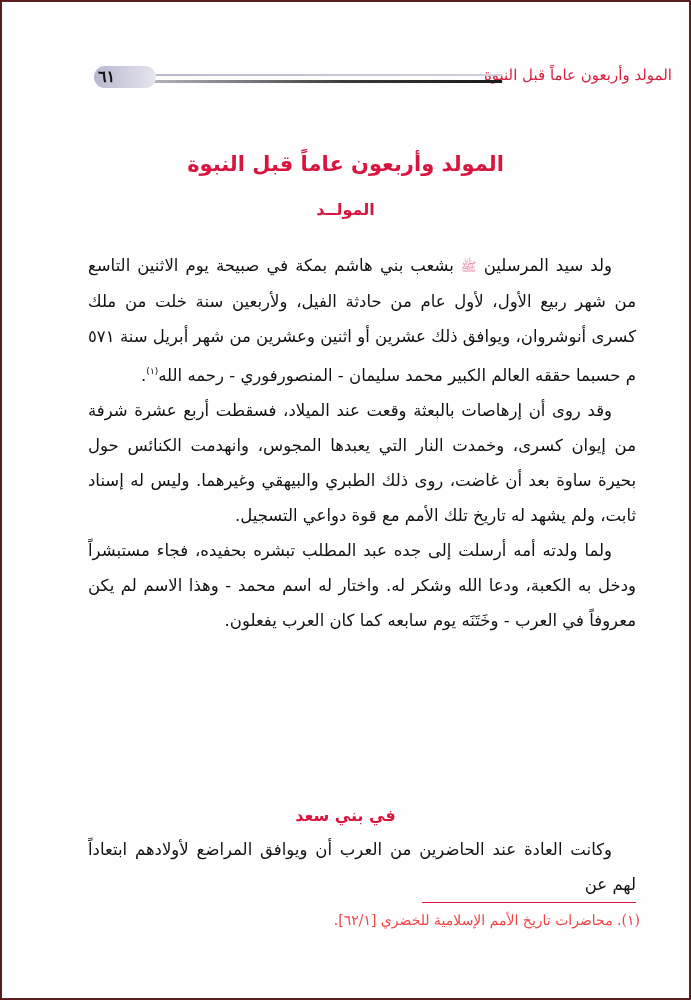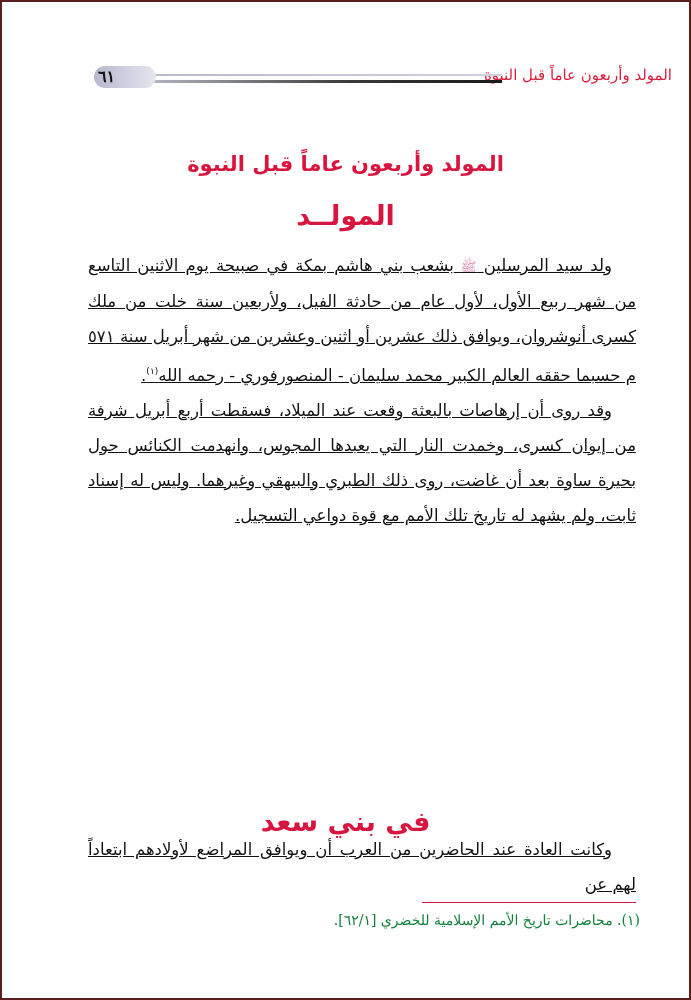--- a/index.html
+++ b/index.html
@@ -42,7 +42,7 @@
     }
     .section-title {
       position: absolute; left: 0; width: 691px; text-align: center;
-      font-size: 27px; font-weight: bold; color: #d8153f; direction: rtl;
+      font-size: 16px; font-weight: bold; color: #d8153f; direction: rtl;
     }
     .body-text {
       position: absolute; left: 88px; width: 548px; direction: rtl; text-align: justify;

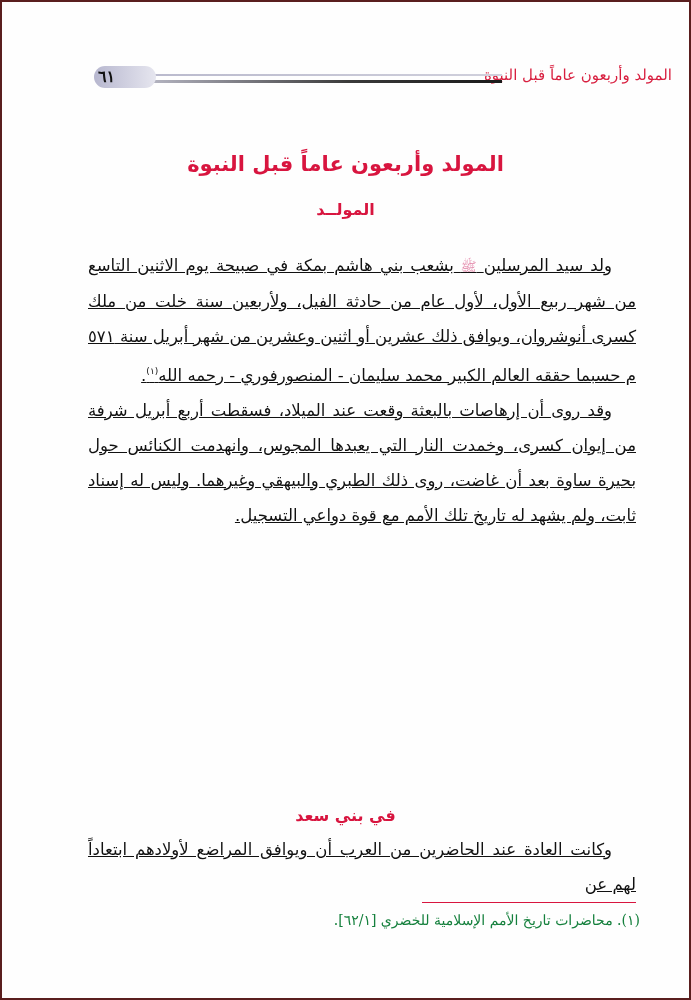--- a/index.html
+++ b/index.html
@@ -46,7 +46,7 @@
     }
     .body-text {
       position: absolute; left: 88px; width: 548px; direction: rtl; text-align: justify;
-      font-size: 16.5px; line-height: 35px; color: #111; text-decoration: underline;
+      font-size: 16.5px; line-height: 35px; color: #111;
     }
     .body-text p { margin: 0; text-indent: 24px; }
     .saw { color: #e07aa0; font-size: 13px; }

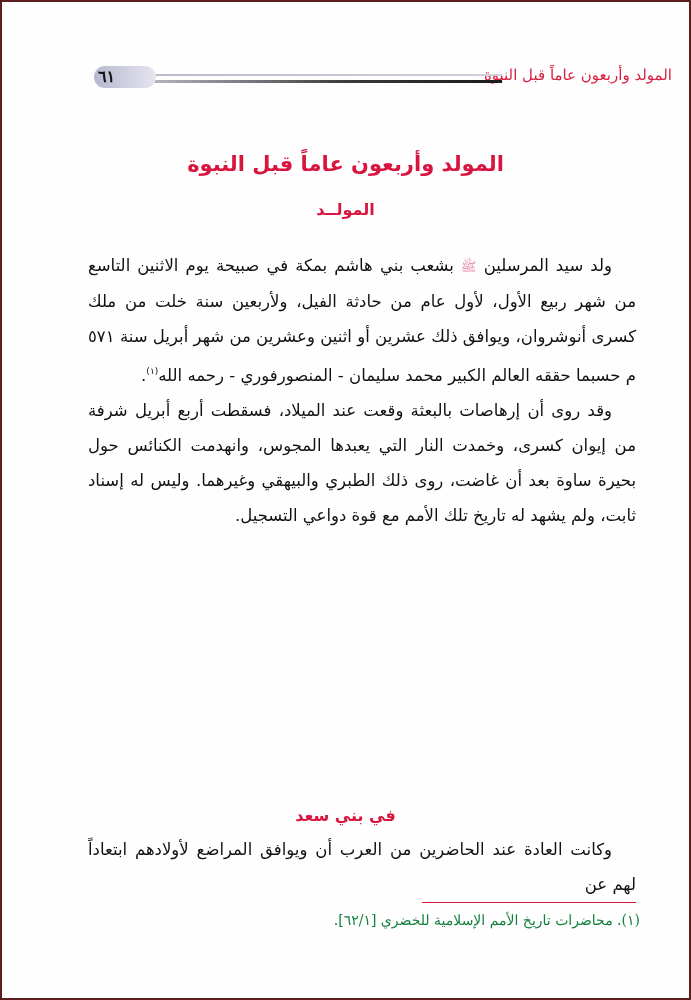--- a/index.html
+++ b/index.html
@@ -79,7 +79,7 @@
 
 <div class="body-text" style="top:248px;">
   <p><span>ولد سيد المرسلين</span> <span class="saw">ﷺ</span> <span>بشعب بني هاشم بمكة في صبيحة يوم الاثنين التاسع من شهر ربيع الأول، لأول عام من حادثة الفيل، ولأربعين سنة خلت من ملك كسرى أنوشروان، ويوافق ذلك عشرين أو اثنين وعشرين من شهر أبريل سنة ٥٧١ م حسبما حققه العالم الكبير محمد سليمان - المنصورفوري - رحمه الله</span><span class="fnref">(١)</span><span>.</span></p>
-  <p>وقد روى أن إرهاصات بالبعثة وقعت عند الميلاد، فسقطت أربع أبريل شرفة من إيوان كسرى، وخمدت النار التي يعبدها المجوس، وانهدمت الكنائس حول بحيرة ساوة بعد أن غاضت، روى ذلك الطبري والبيهقي وغيرهما. وليس له إسناد ثابت، ولم يشهد له تاريخ تلك الأمم مع قوة دواعي التسجيل.</p>
+  <p>وقد روى أن إرهاصات بالبعثة وقعت عند الميلاد، فسقطت أربع عشرة شرفة من إيوان كسرى، وخمدت النار التي يعبدها المجوس، وانهدمت الكنائس حول بحيرة ساوة بعد أن غاضت، روى ذلك الطبري والبيهقي وغيرهما. وليس له إسناد ثابت، ولم يشهد له تاريخ تلك الأمم مع قوة دواعي التسجيل.</p>
 </div>
 
 <div class="section-title" style="top:790px;margin-top:16px;">في بني سعد</div>

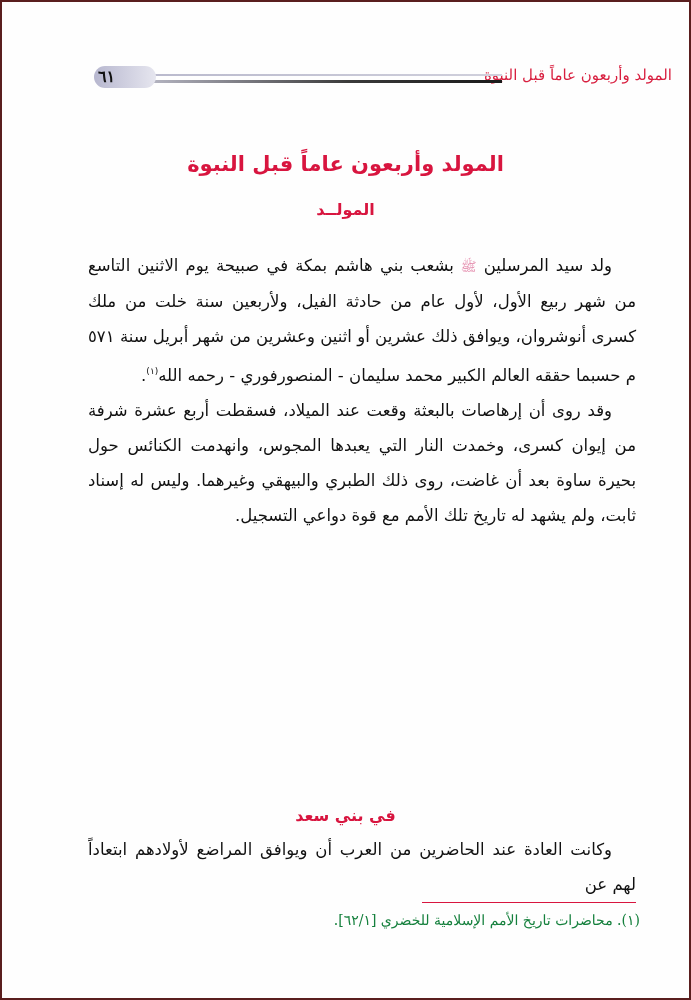--- a/index.html
+++ b/index.html
@@ -80,6 +80,7 @@
 <div class="body-text" style="top:248px;">
   <p><span>ولد سيد المرسلين</span> <span class="saw">ﷺ</span> <span>بشعب بني هاشم بمكة في صبيحة يوم الاثنين التاسع من شهر ربيع الأول، لأول عام من حادثة الفيل، ولأربعين سنة خلت من ملك كسرى أنوشروان، ويوافق ذلك عشرين أو اثنين وعشرين من شهر أبريل سنة ٥٧١ م حسبما حققه العالم الكبير محمد سليمان - المنصورفوري - رحمه الله</span><span class="fnref">(١)</span><span>.</span></p>
   <p>وقد روى أن إرهاصات بالبعثة وقعت عند الميلاد، فسقطت أربع عشرة شرفة من إيوان كسرى، وخمدت النار التي يعبدها المجوس، وانهدمت الكنائس حول بحيرة ساوة بعد أن غاضت، روى ذلك الطبري والبيهقي وغيرهما. وليس له إسناد ثابت، ولم يشهد له تاريخ تلك الأمم مع قوة دواعي التسجيل.</p>
+  <p>ولما ولدته أمه أرسلت إلى جده عبد المطلب تبشره بحفيده، فجاء مستبشراً ودخل به الكعبة، ودعا الله وشكر له. واختار له اسم محمد - وهذا الاسم لم يكن معروفاً في العرب - وخَتَنَه يوم سابعه كما كان العرب يفعلون.</p>
 </div>
 
 <div class="section-title" style="top:790px;margin-top:16px;">في بني سعد</div>

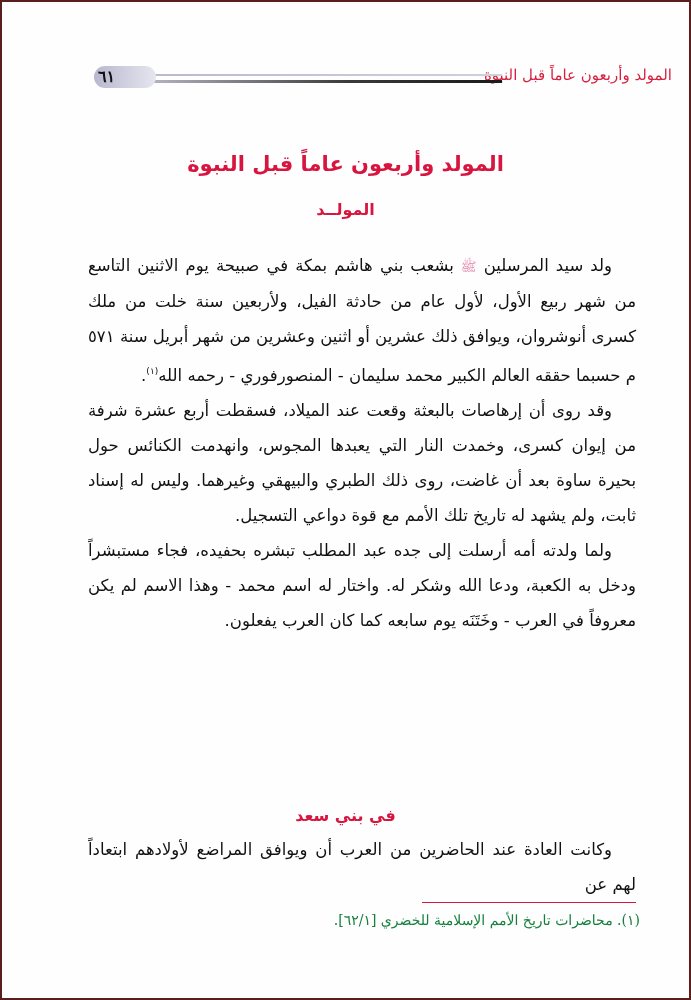--- a/index.html
+++ b/index.html
@@ -56,7 +56,7 @@
     }
     .footnote {
       position: absolute; left: 88px; width: 552px; top: 912px; direction: rtl; text-align: right;
-      font-size: 14px; color: #15803d; font-family: "DejaVu Serif", serif;
+      font-size: 14px; color: #ef4444; font-family: "DejaVu Serif", serif;
     }
   </style>
 </head>

